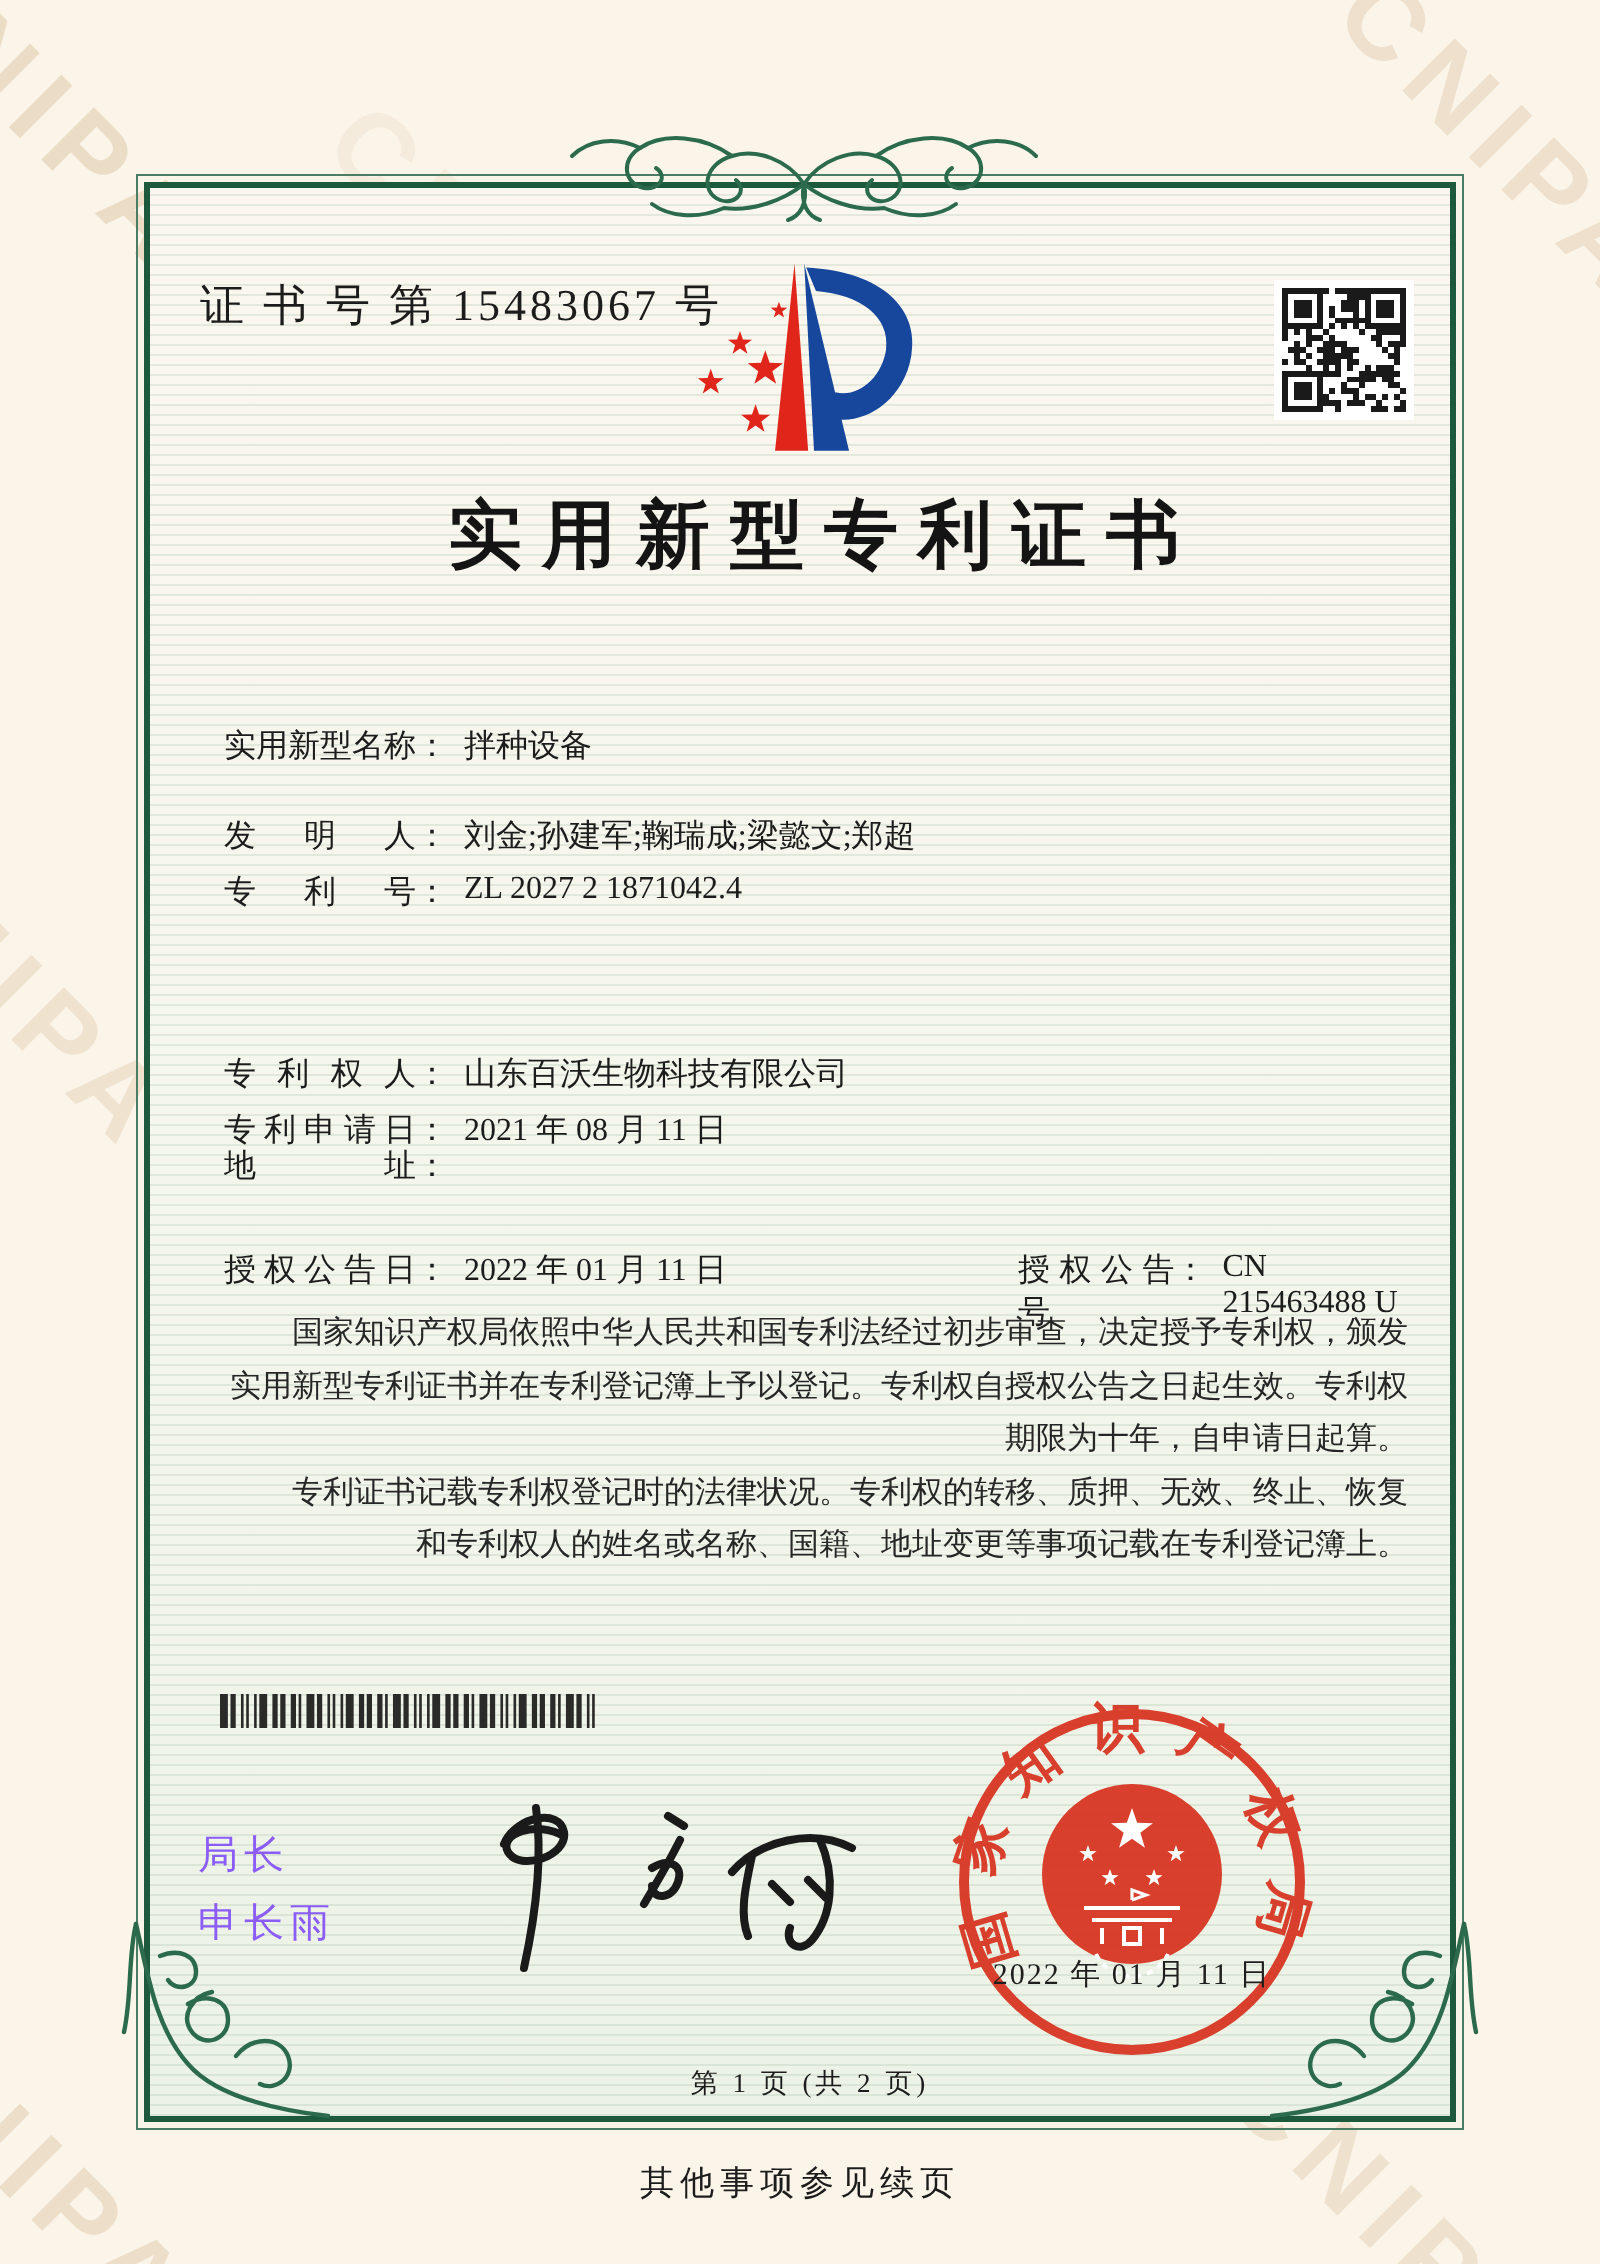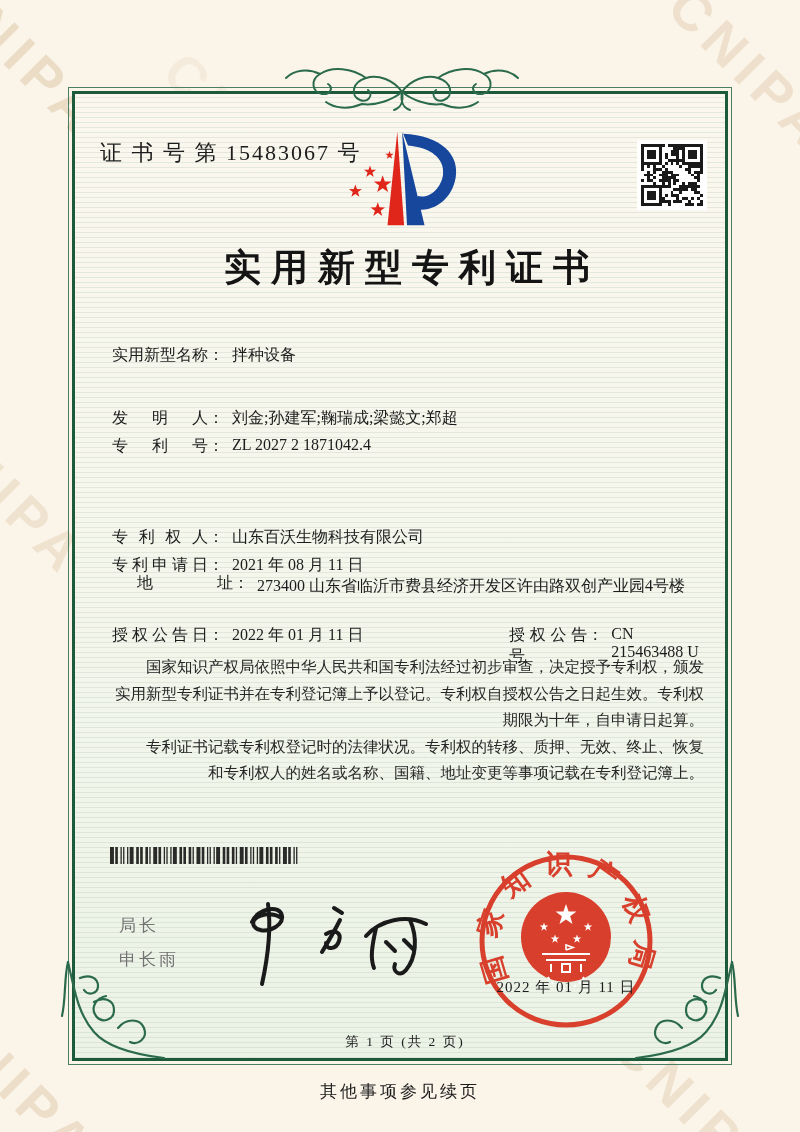--- a/index.html
+++ b/index.html
@@ -366,7 +366,7 @@
 
   <div class="title">实用新型专利证书</div>
 
-  <div class="frow" style="top:345px;align-items:flex-end;">
+  <div class="frow" style="top:363px;align-items:flex-end;">
     <span class="flabel">实用新型名称</span>
       <span>：</span>
     <span class="fvalue">拌种设备</span>

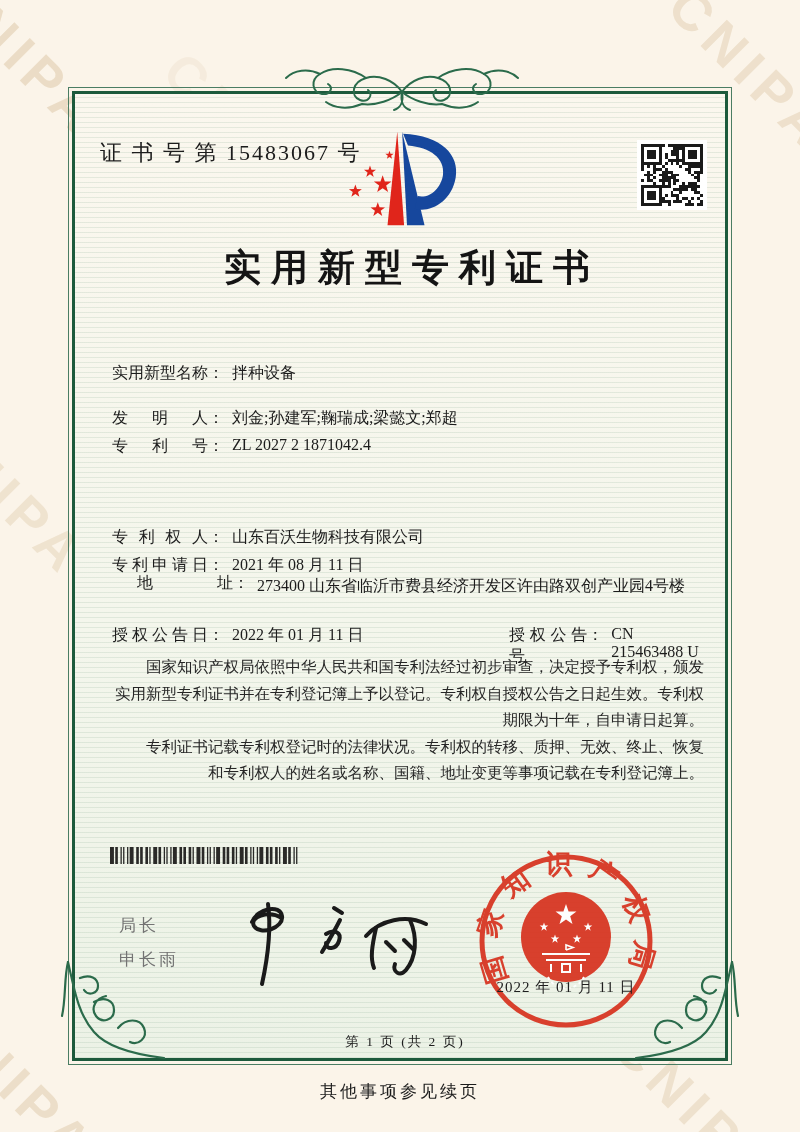--- a/index.html
+++ b/index.html
@@ -391,7 +391,7 @@
       <span>：</span>
     <span class="fvalue">山东百沃生物科技有限公司</span>
   </div>
-  <div class="frow" style="top:573px;margin-left:25px;">
+  <div class="frow" style="top:573px;">
     <span class="flabel">地址</span>
       <span>：</span>
     <span class="fvalue addr-val">273400  山东省临沂市费县经济开发区许由路双创产业园4号楼</span>

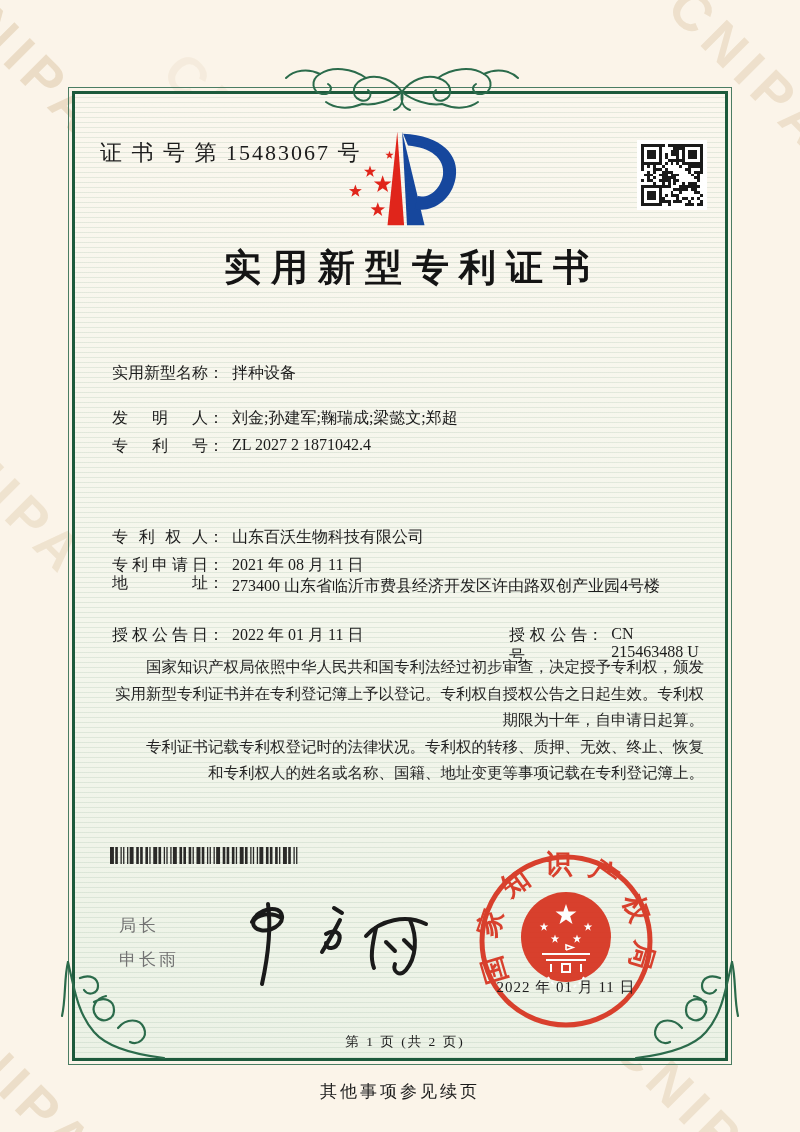--- a/index.html
+++ b/index.html
@@ -394,7 +394,6 @@
   <div class="frow" style="top:573px;">
     <span class="flabel">地址</span>
       <span>：</span>
-    <span class="fvalue addr-val">273400  山东省临沂市费县经济开发区许由路双创产业园4号楼</span>
   </div>
 
   <div class="frow" style="top:625px; width:592px;">

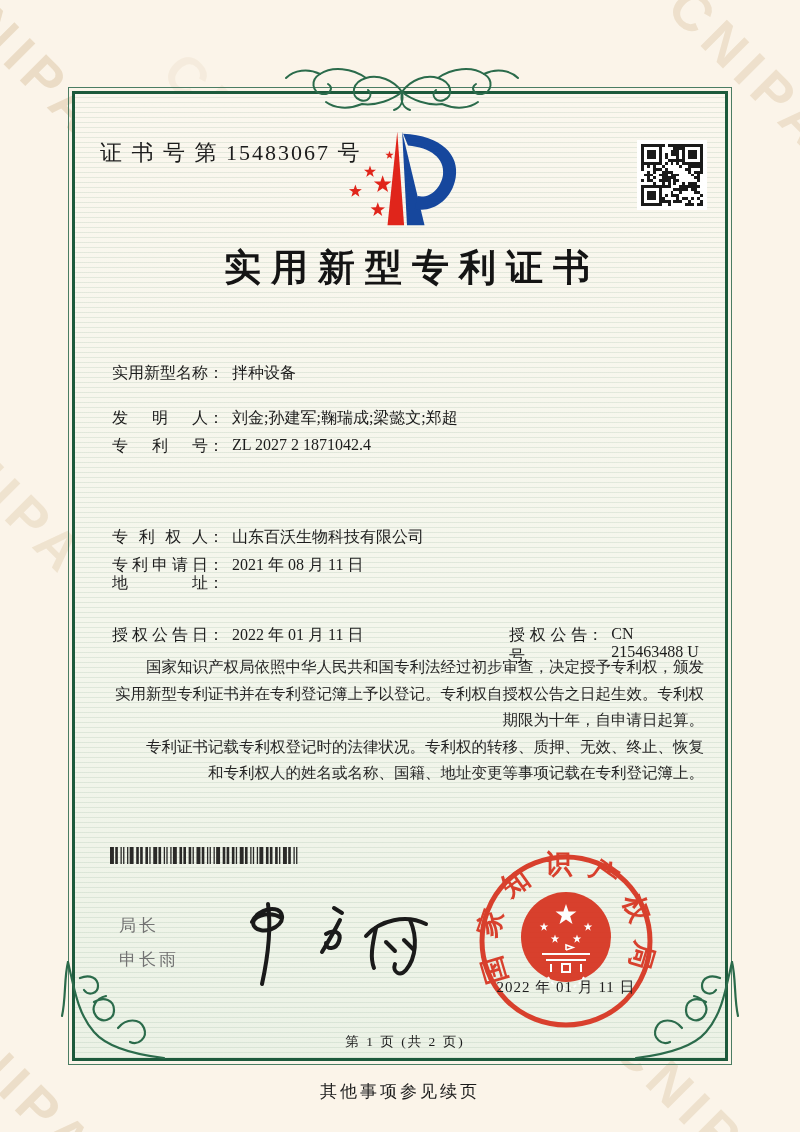--- a/index.html
+++ b/index.html
@@ -40,8 +40,8 @@
            font-size:15.5px; line-height:26.6px; color:#262626; }
   .paras p { text-indent:2em;text-align:right; }
   .barcode { position:absolute; left:110px; top:847px; width:190px; height:17px; }
-  .signer { position:absolute; left:119px; font-family:"Liberation Sans","DejaVu Sans",sans-serif;
-            font-size:17px; letter-spacing:3px; color:#737373; }
+  .signer { position:absolute; left:99px; font-family:"Liberation Sans","DejaVu Sans",sans-serif;
+            font-size:20px; letter-spacing:3px; color:#8b5cf6; }
   .signature { position:absolute; left:238px; top:898px; width:205px; height:92px; }
   .seal { position:absolute; left:478px; top:853px; width:176px; height:176px; overflow:visible; z-index:4; }
   .seal-date { position:absolute; left:480px; top:978px; width:172px; text-align:center;

